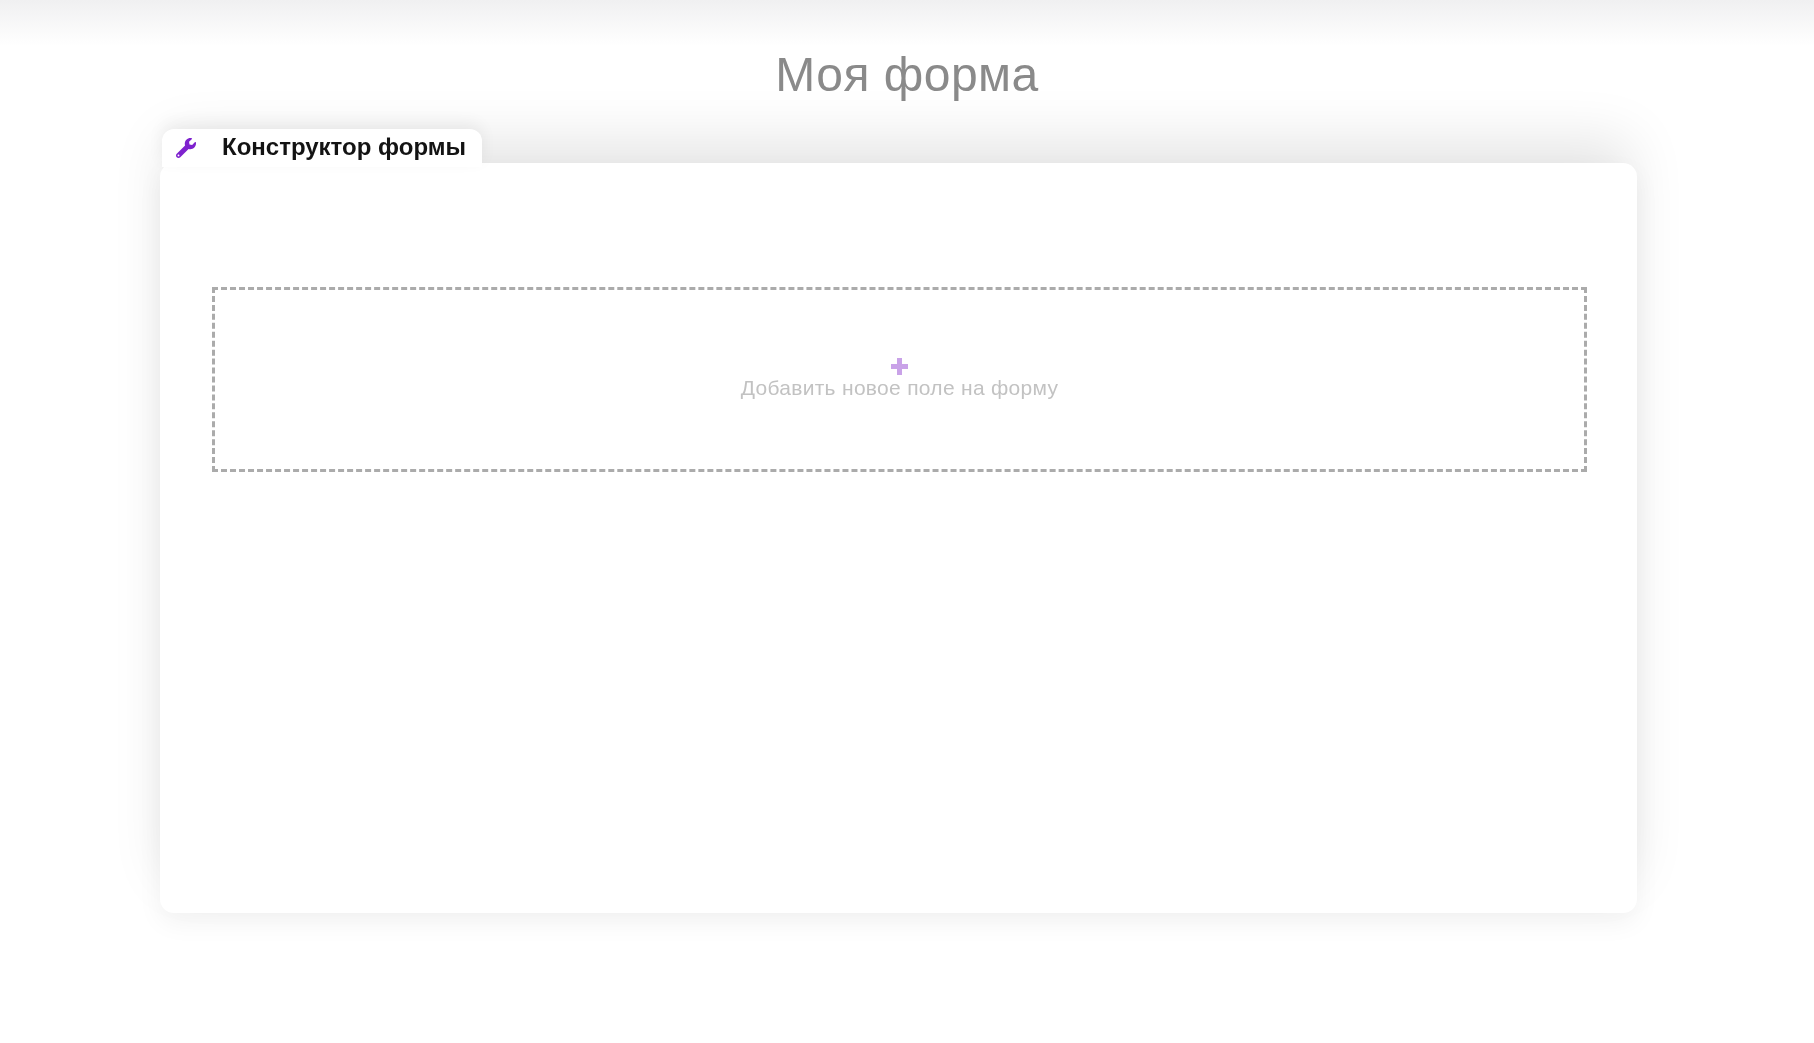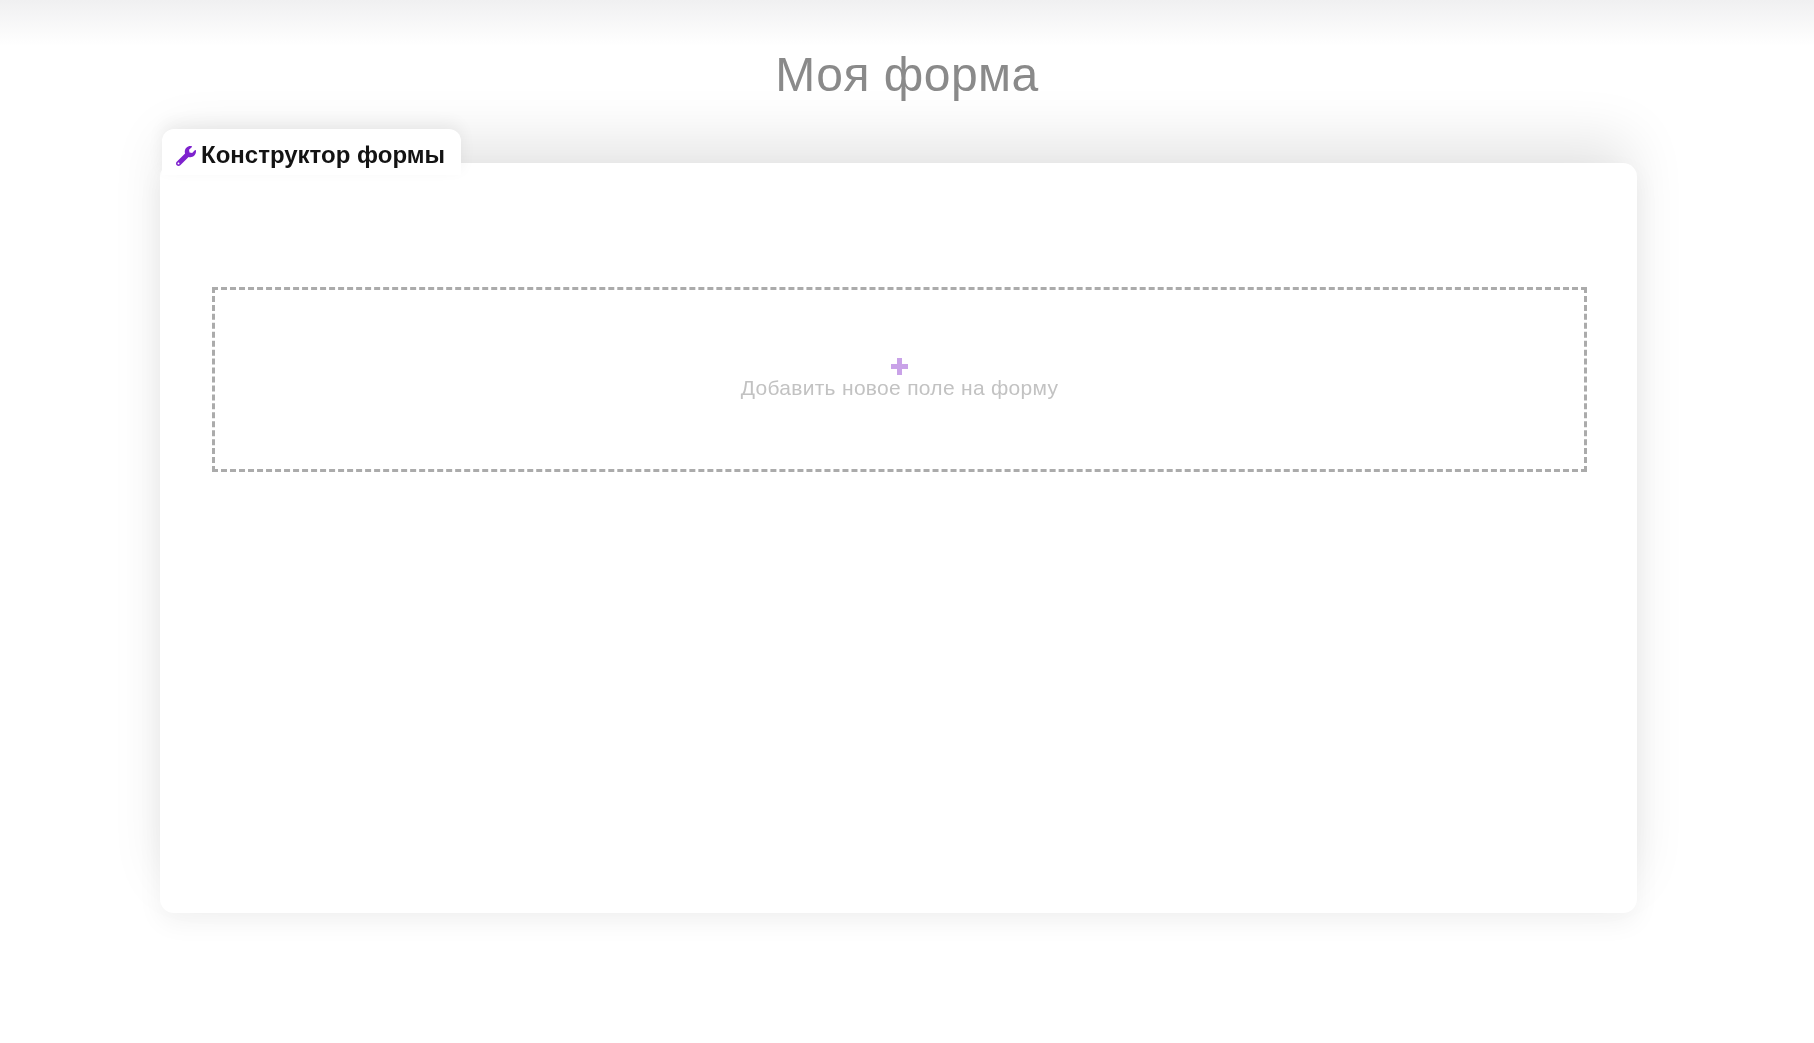--- a/index.html
+++ b/index.html
@@ -50,12 +50,12 @@
     left: 2px;
     top: 0;
     height: 38px;
-    padding: 8px 16px 0 14px;
+    padding: 0 16px 0 14px;
     background: #ffffff;
     border-radius: 12px 12px 0 0;
     display: flex;
     align-items: center;
-    gap: 5px;
+    gap: 26px;
     box-shadow: 0 -6px 16px rgba(0, 0, 0, 0.06);
     z-index: 2;
     cursor: pointer;

